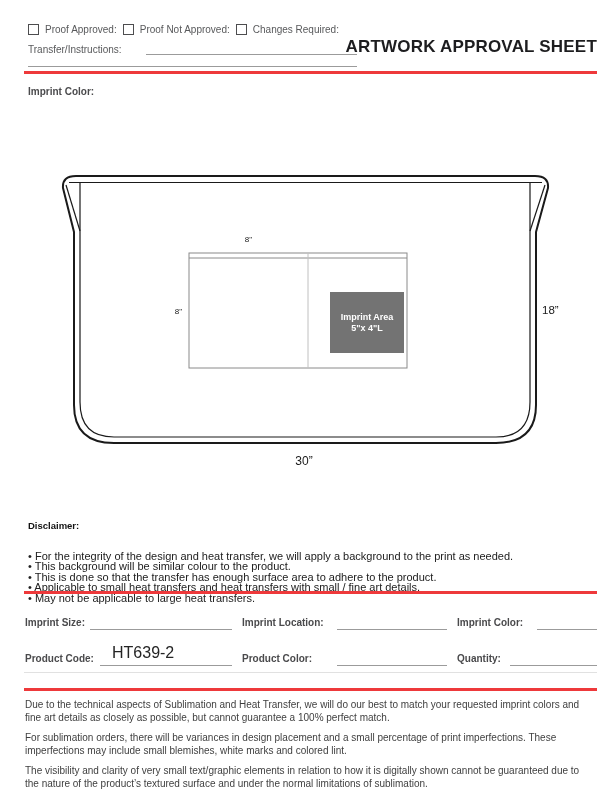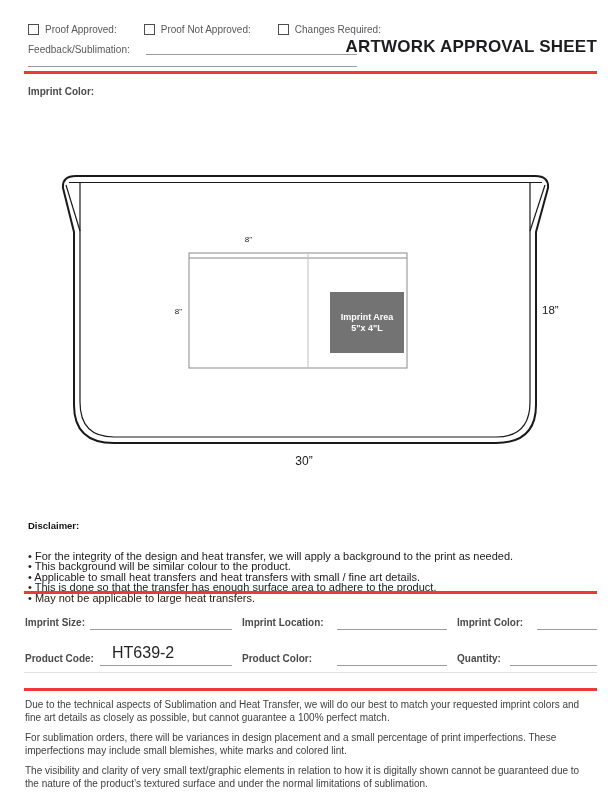--- a/index.html
+++ b/index.html
@@ -14,7 +14,7 @@
   
   .checkbox-row {
     position: absolute; left: 28px; top: 24px;
-    display: flex; gap: 27px; align-items: center;
+    display: flex; gap: 6px; align-items: center;
   }
   .checkbox-group { display: flex; align-items: center; gap: 6px; }
   .checkbox {

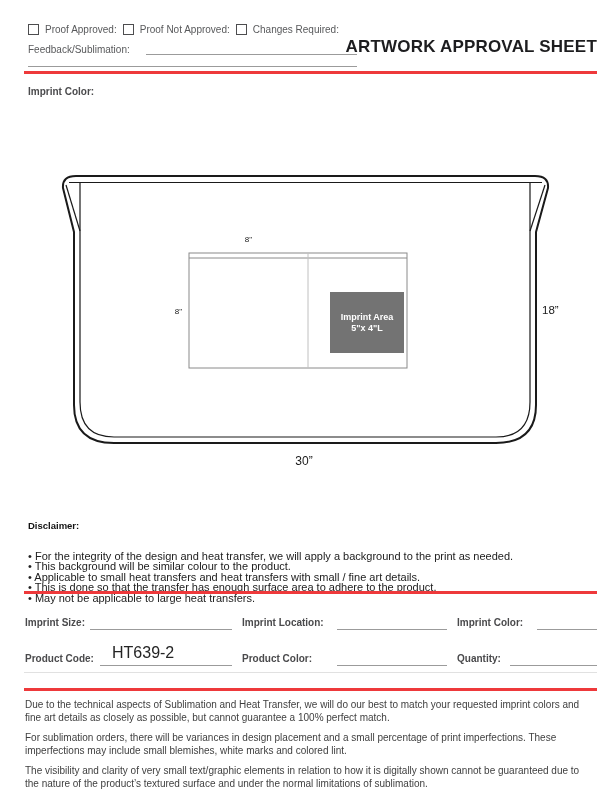--- a/index.html
+++ b/index.html
@@ -107,7 +107,7 @@
     </div>
   </div>
 
-  <div class="feedback-label">Feedback/Sublimation:</div>
+  <div class="feedback-label">Transfer/Instructions:</div>
   <div class="feedback-line1"></div>
   <div class="feedback-line2"></div>
 

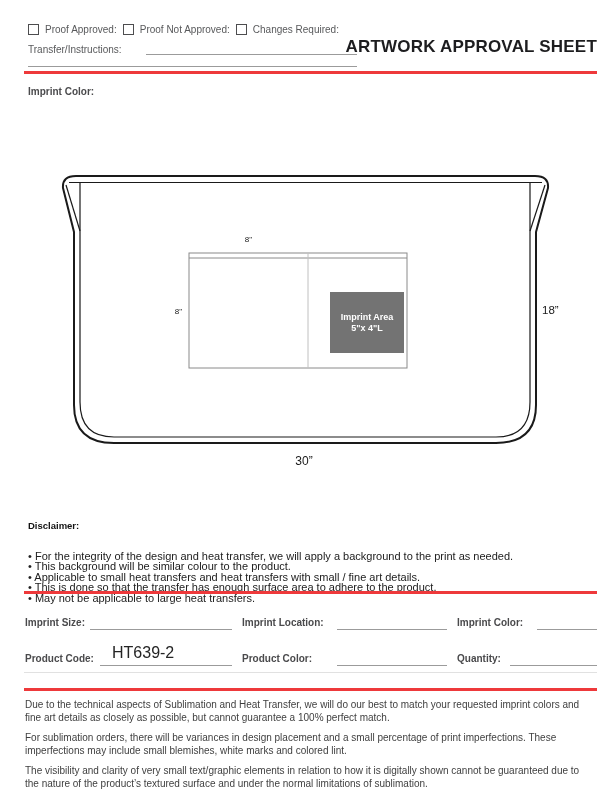--- a/index.html
+++ b/index.html
@@ -148,8 +148,8 @@
     <div class="disclaimer-heading">Disclaimer:</div>
     <div class="disclaimer-bullet">• For the integrity of the design and heat transfer, we will apply a background to the print as needed.</div>
     <div class="disclaimer-bullet">• This background will be similar colour to the product.</div>
+    <div class="disclaimer-bullet">• This is done so that the transfer has enough surface area to adhere to the product.</div>
     <div class="disclaimer-bullet">• Applicable to small heat transfers and heat transfers with small / fine art details.</div>
-    <div class="disclaimer-bullet">• This is done so that the transfer has enough surface area to adhere to the product.</div>
     <div class="disclaimer-bullet">• May not be applicable to large heat transfers.</div>
   </div>
 

